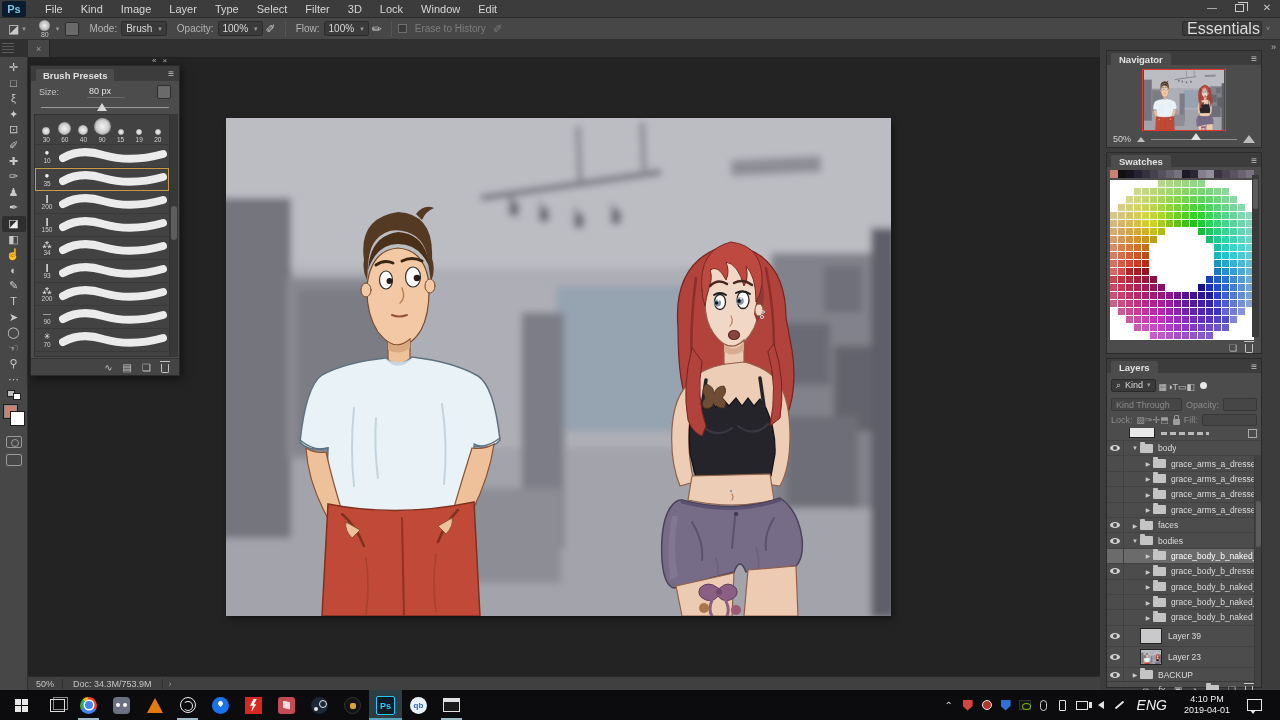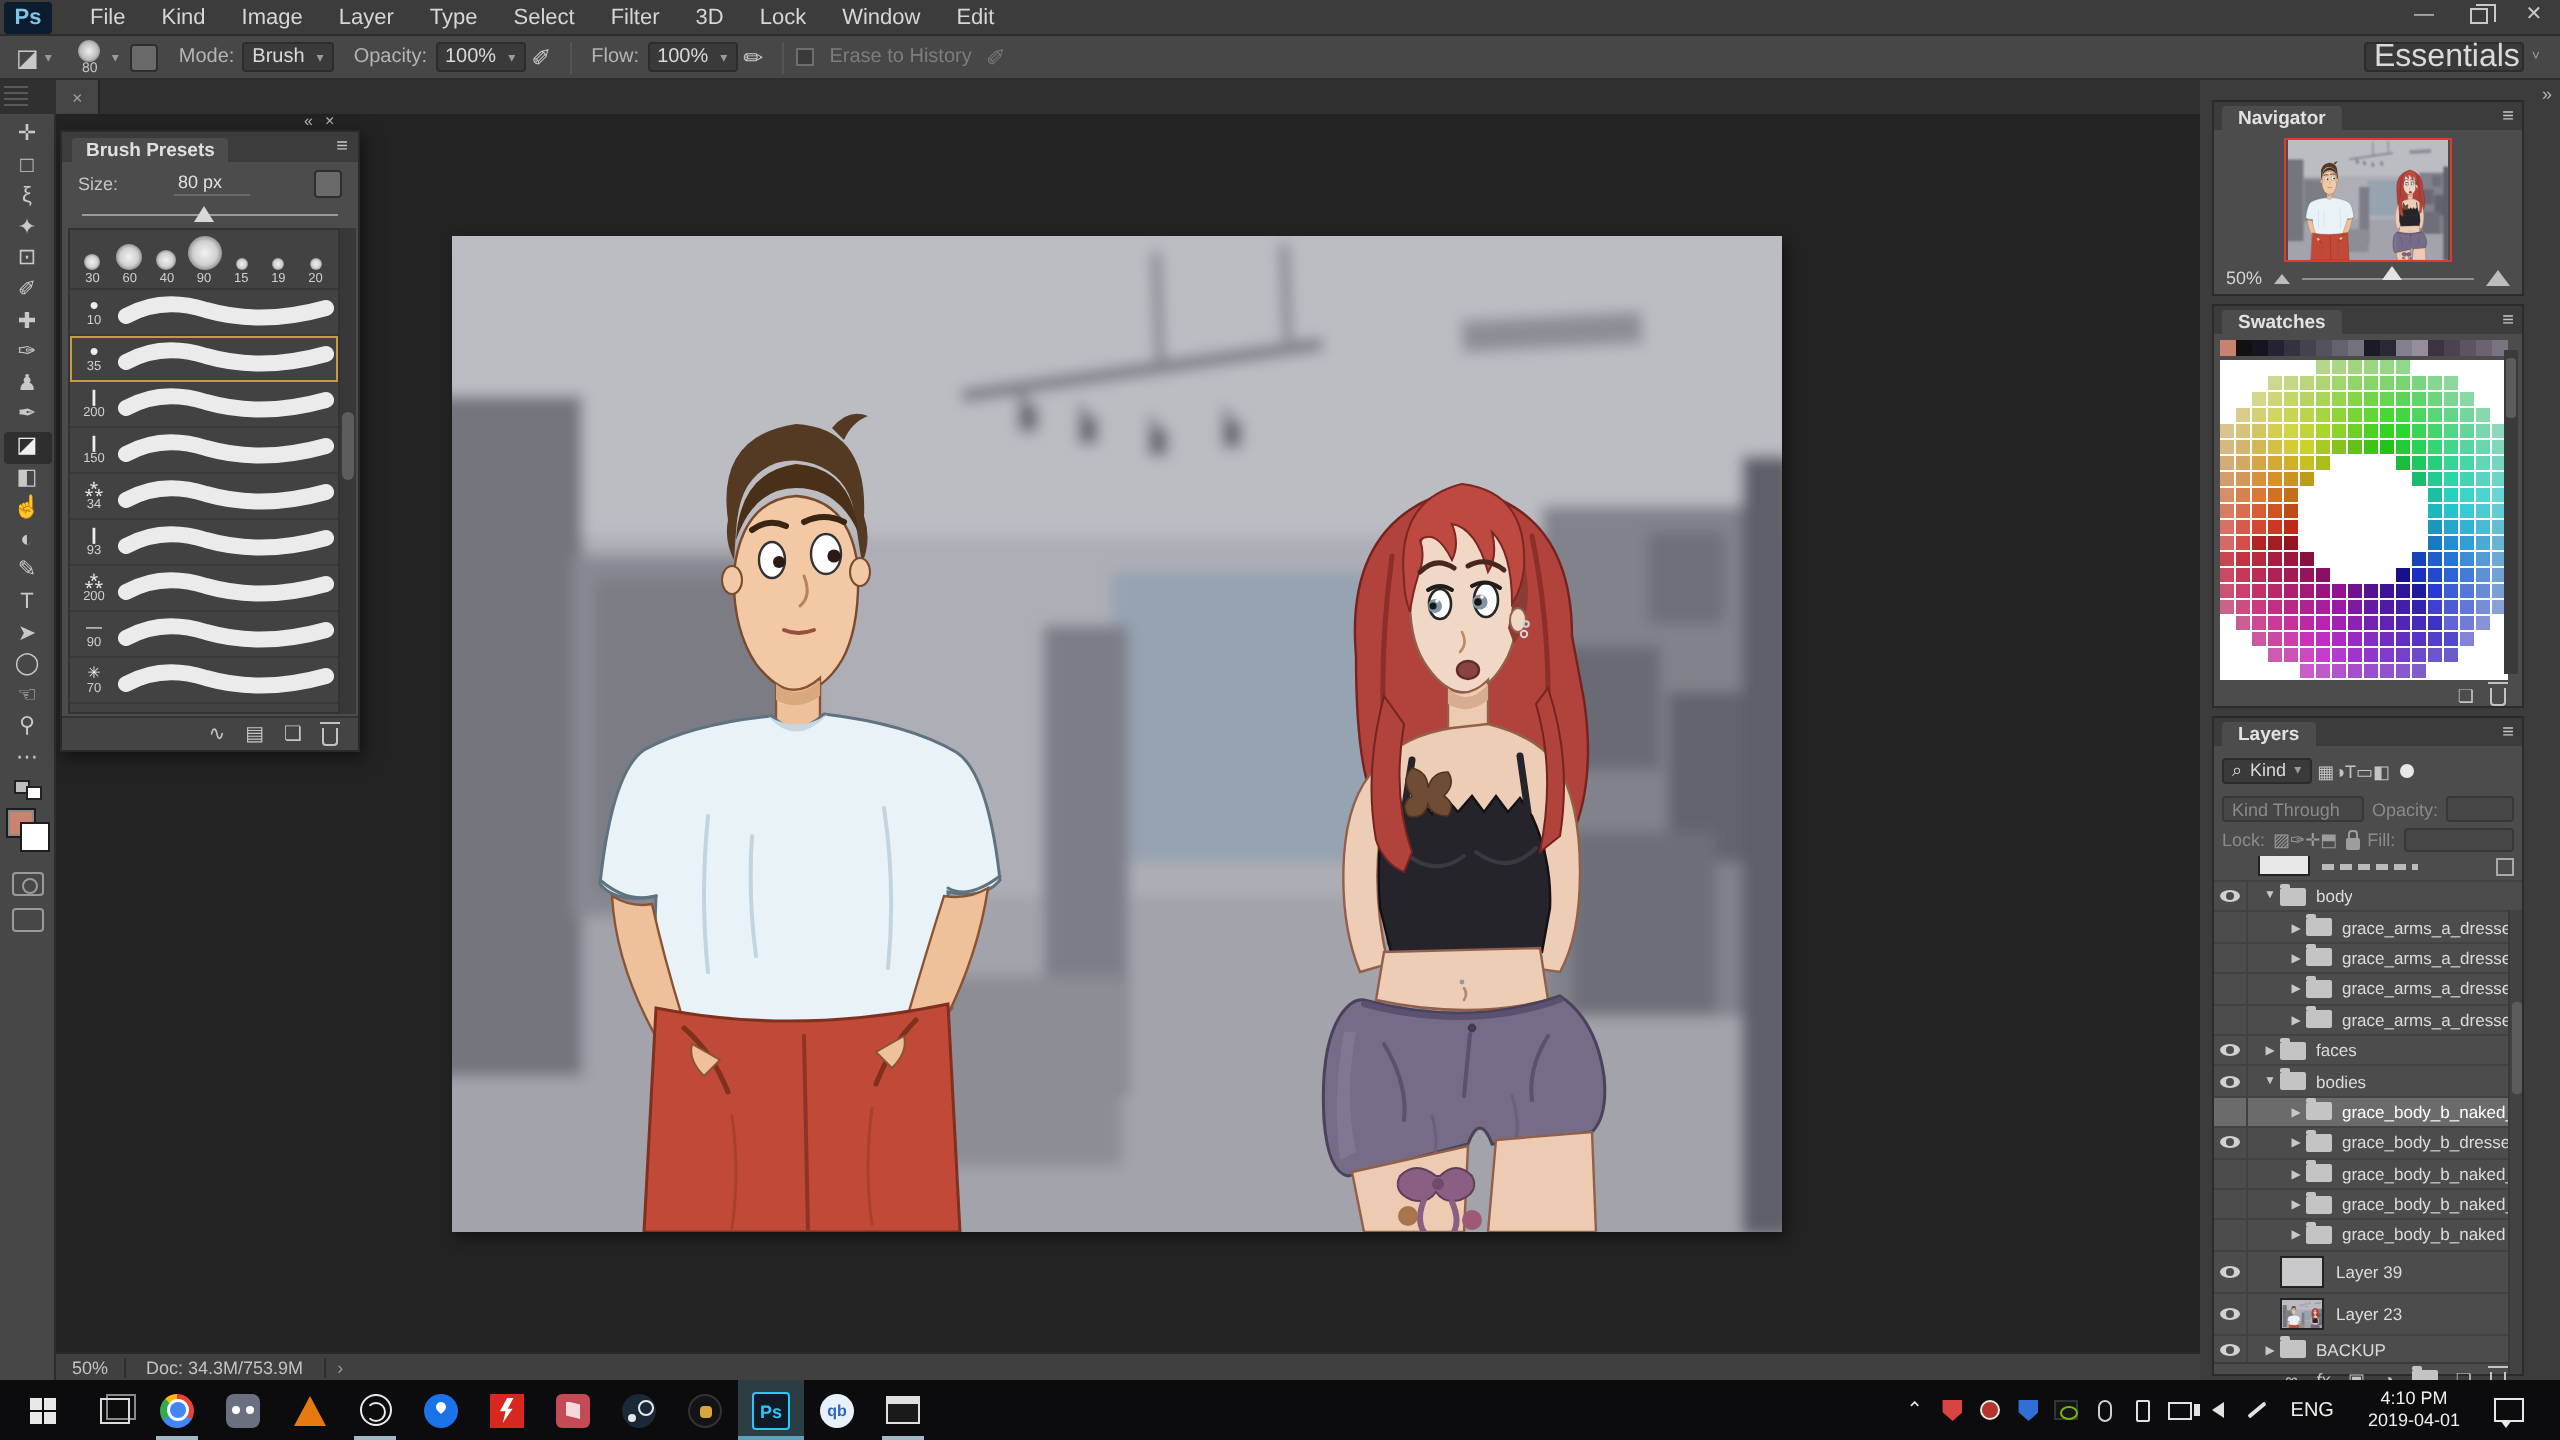--- a/index.html
+++ b/index.html
@@ -193,7 +193,7 @@
   .t-speaker{width:0;height:0;border-top:4px solid transparent;border-bottom:4px solid transparent;border-right:6px solid #e2e2e2;position:relative;}
   .t-speaker:before{content:'';position:absolute;left:-9px;top:-3px;width:3px;height:6px;background:#e2e2e2;}
   .t-pen{width:11px;height:2px;background:#e2e2e2;transform:rotate(-40deg);border-radius:1px;}
-  .tb-lang{font-size:10px;color:#f0f0f0;padding:0 4px;}
+  .tb-lang{font-size:14px;color:#f0f0f0;padding:0 4px;font-style:italic;}
   .tb-clock{font-size:9px;color:#f0f0f0;text-align:center;line-height:11px;padding:0 6px;}
   .tb-action{width:15px;height:12px;border:1px solid #e8e8e8;margin:0 10px 0 4px;position:relative;}
   .tb-action:after{content:'';position:absolute;left:2px;bottom:-4px;border-left:3px solid transparent;border-right:3px solid transparent;border-top:4px solid #e8e8e8;}

